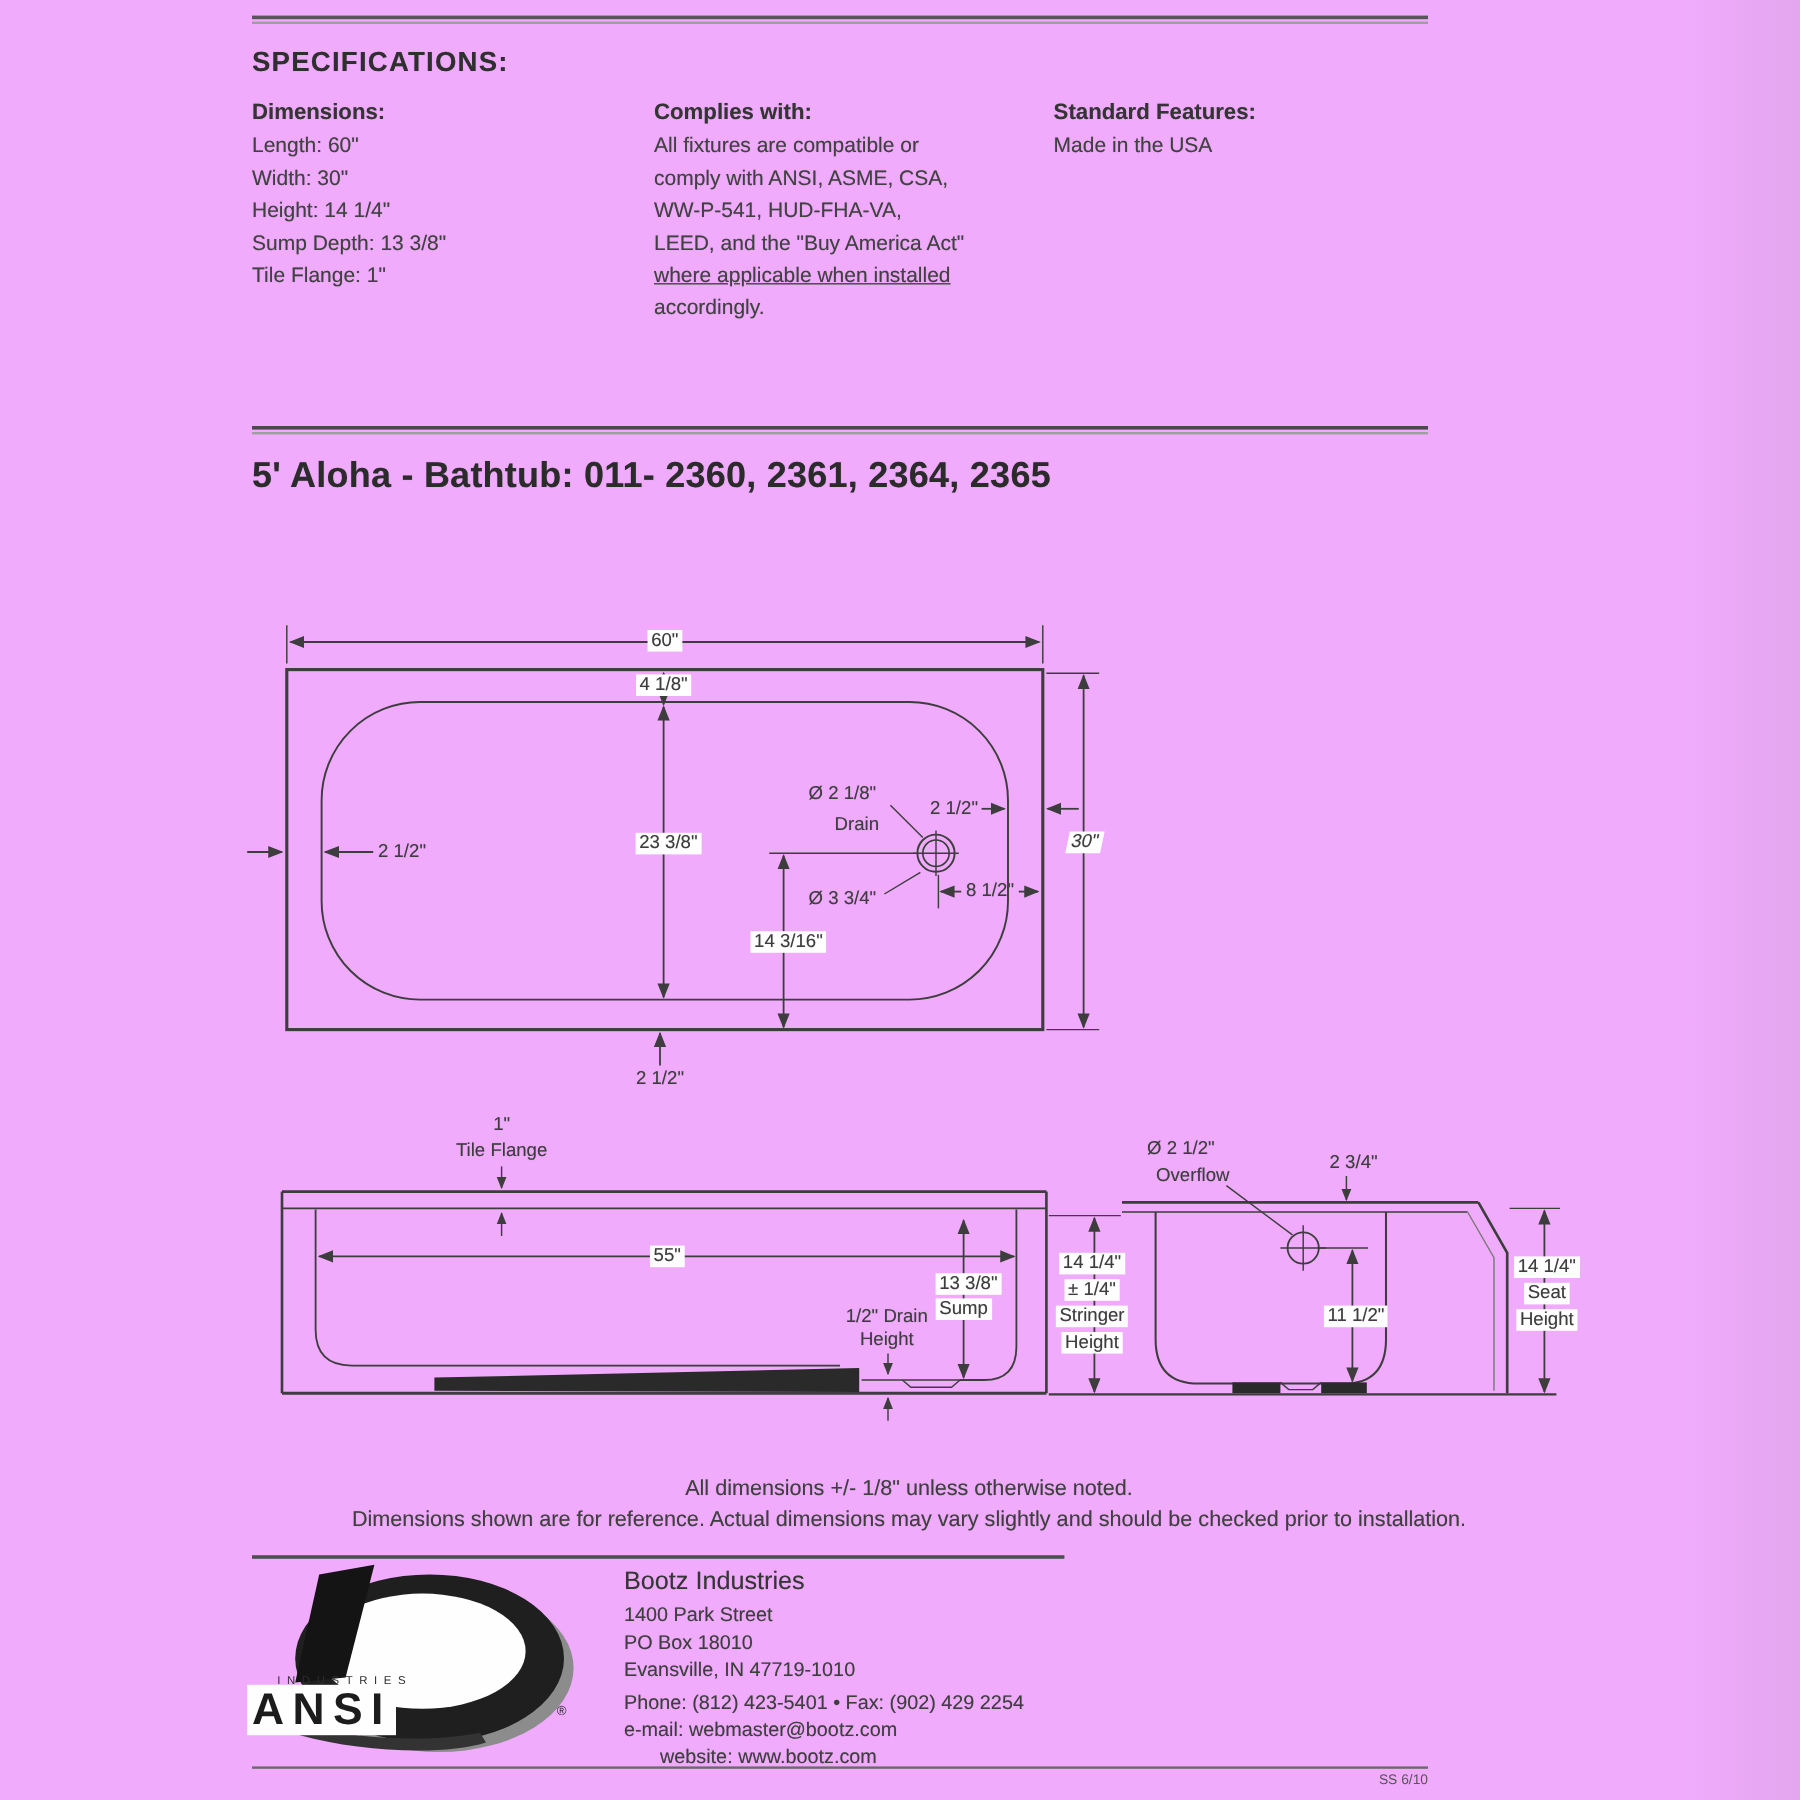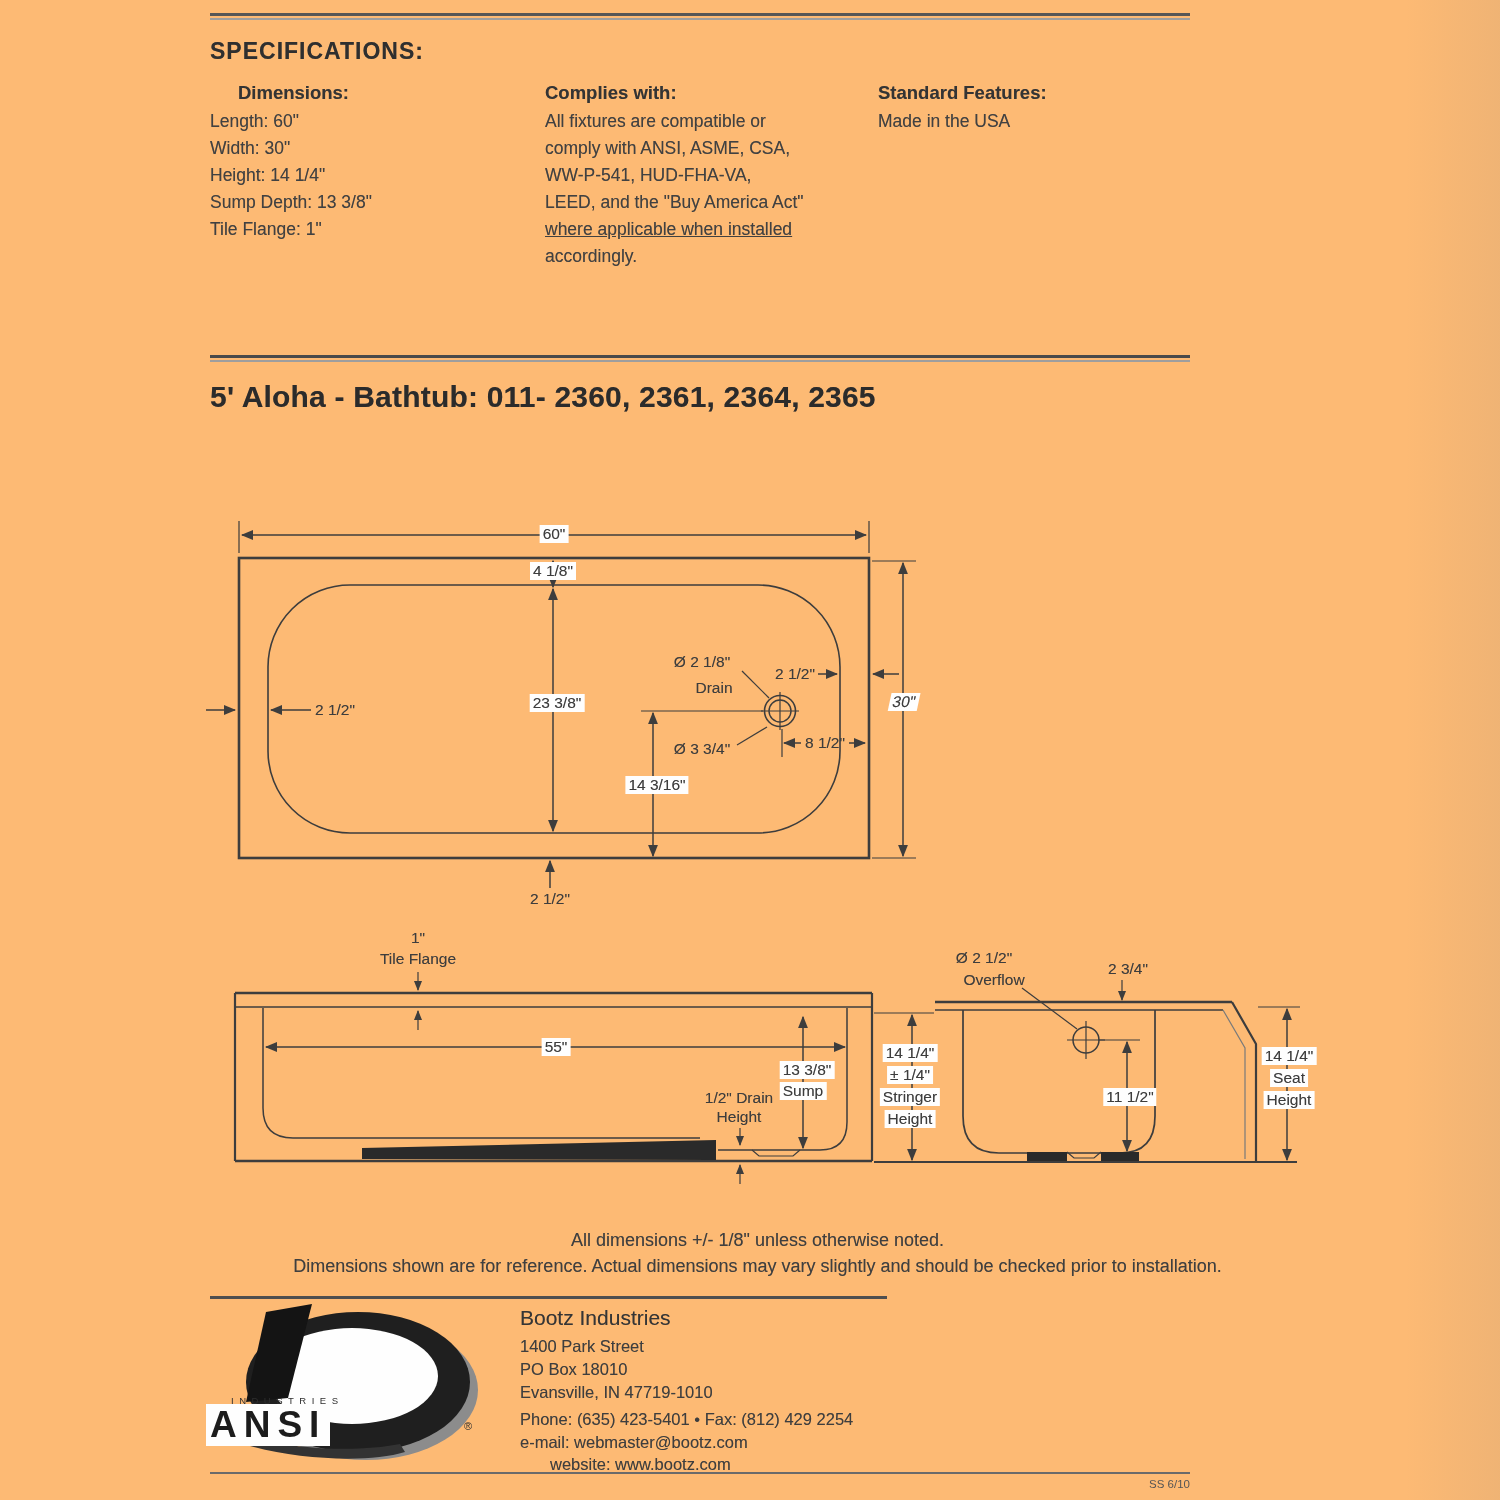--- a/index.html
+++ b/index.html
@@ -3,7 +3,7 @@
 <meta charset="utf-8">
 <style>
   html,body{margin:0;padding:0;background:#e8e8e8;}
-  .page{position:relative;width:1500px;height:1500px;background:#fdba74;overflow:hidden;
+  .page{position:relative;width:1500px;height:1500px;background:#f0abfc;overflow:hidden;
         font-family:"Liberation Sans", sans-serif;color:#3c3c3c;}
   .scan-edge{position:absolute;right:0;top:0;width:95px;height:100%;
         background:linear-gradient(to right, rgba(120,120,120,0), rgba(120,120,120,0.10));}

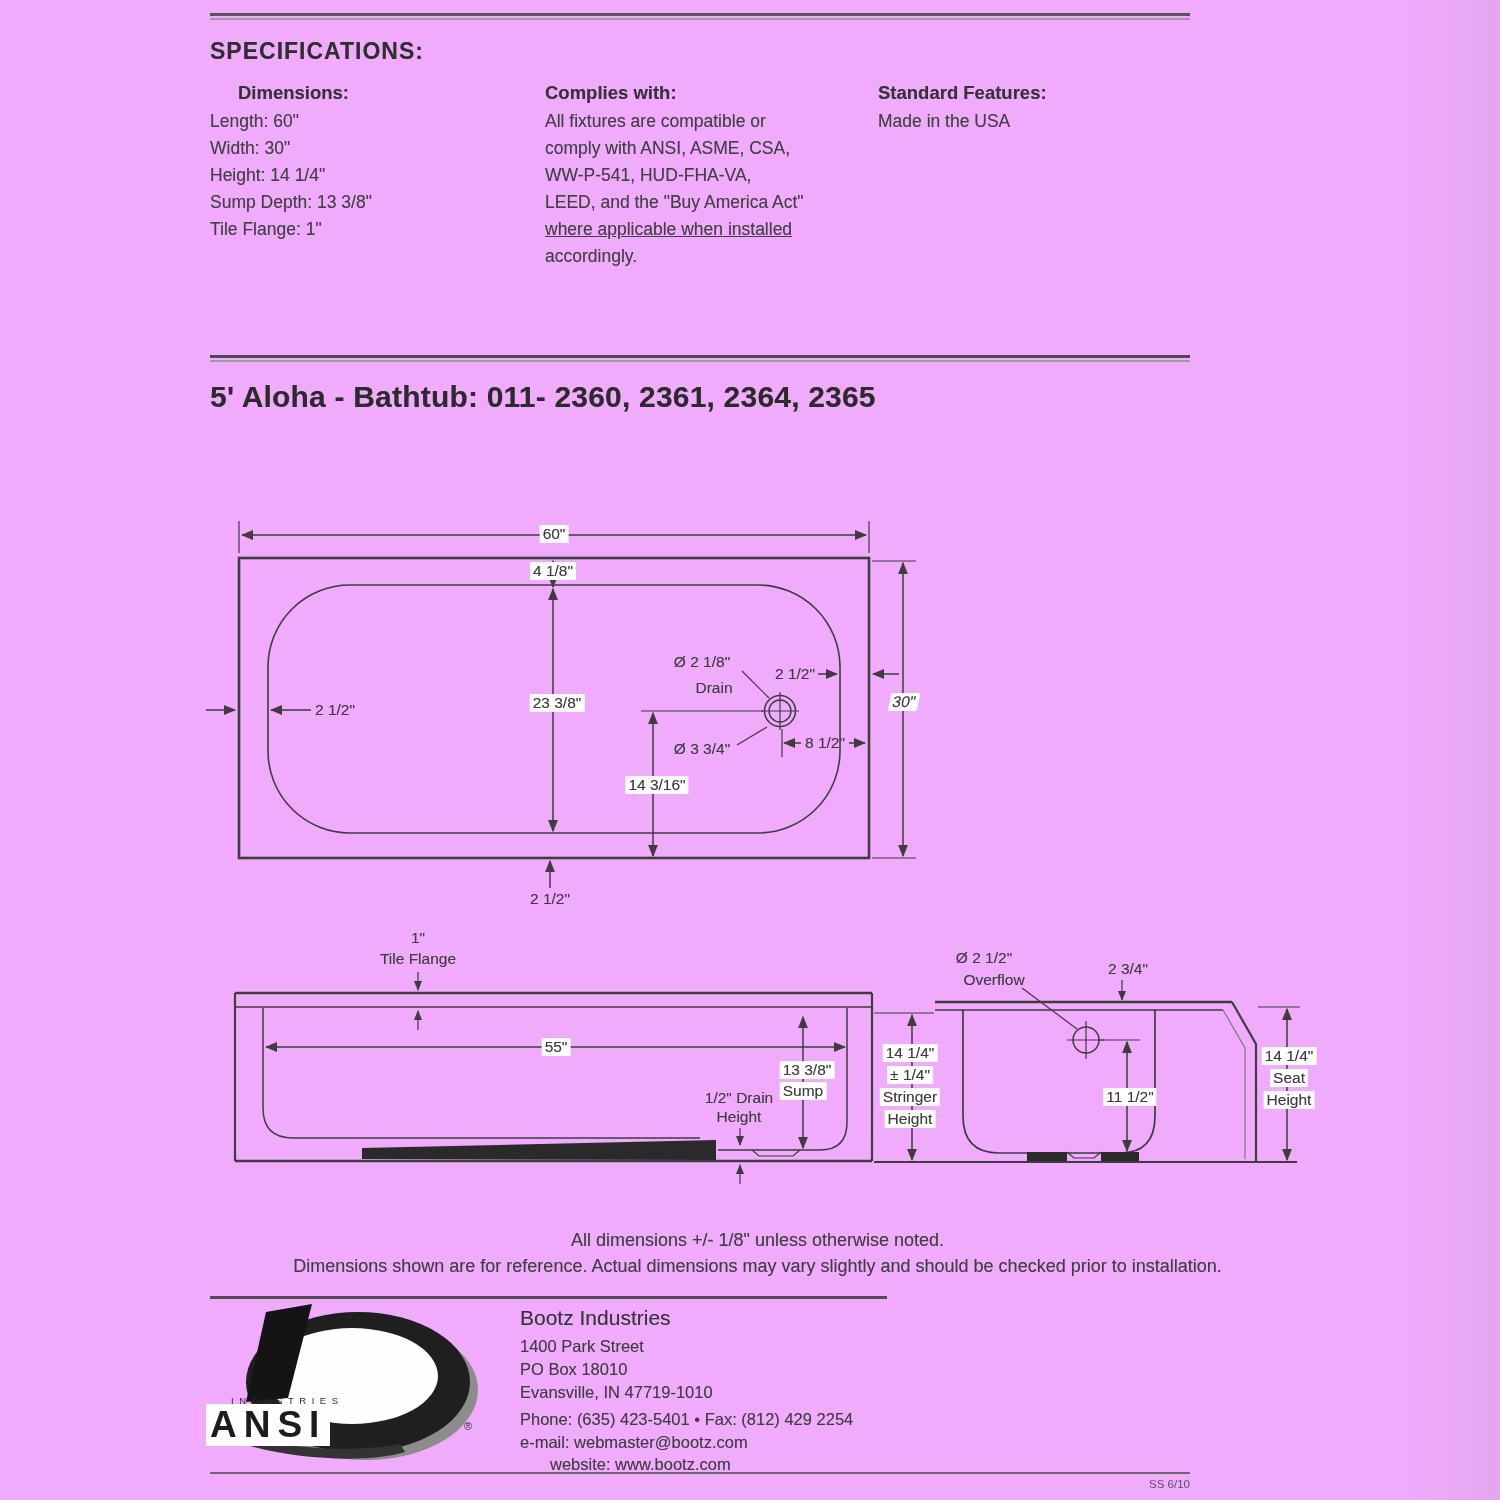--- a/index.html
+++ b/index.html
@@ -41,7 +41,7 @@
 
   <div class="txt" style="left:210px;top:38px;font-size:23px;font-weight:bold;letter-spacing:1px;color:#2f2f2f;">SPECIFICATIONS:</div>
 
-  <div class="txt spec-head" style="left:210px;top:82px;margin-left:28px;">Dimensions:</div>
+  <div class="txt spec-head" style="left:210px;top:82px;">Dimensions:</div>
   <div class="txt spec-item" style="left:210px;top:111px;">Length: 60"</div>
   <div class="txt spec-item" style="left:210px;top:138px;">Width: 30"</div>
   <div class="txt spec-item" style="left:210px;top:165px;">Height: 14 1/4"</div>

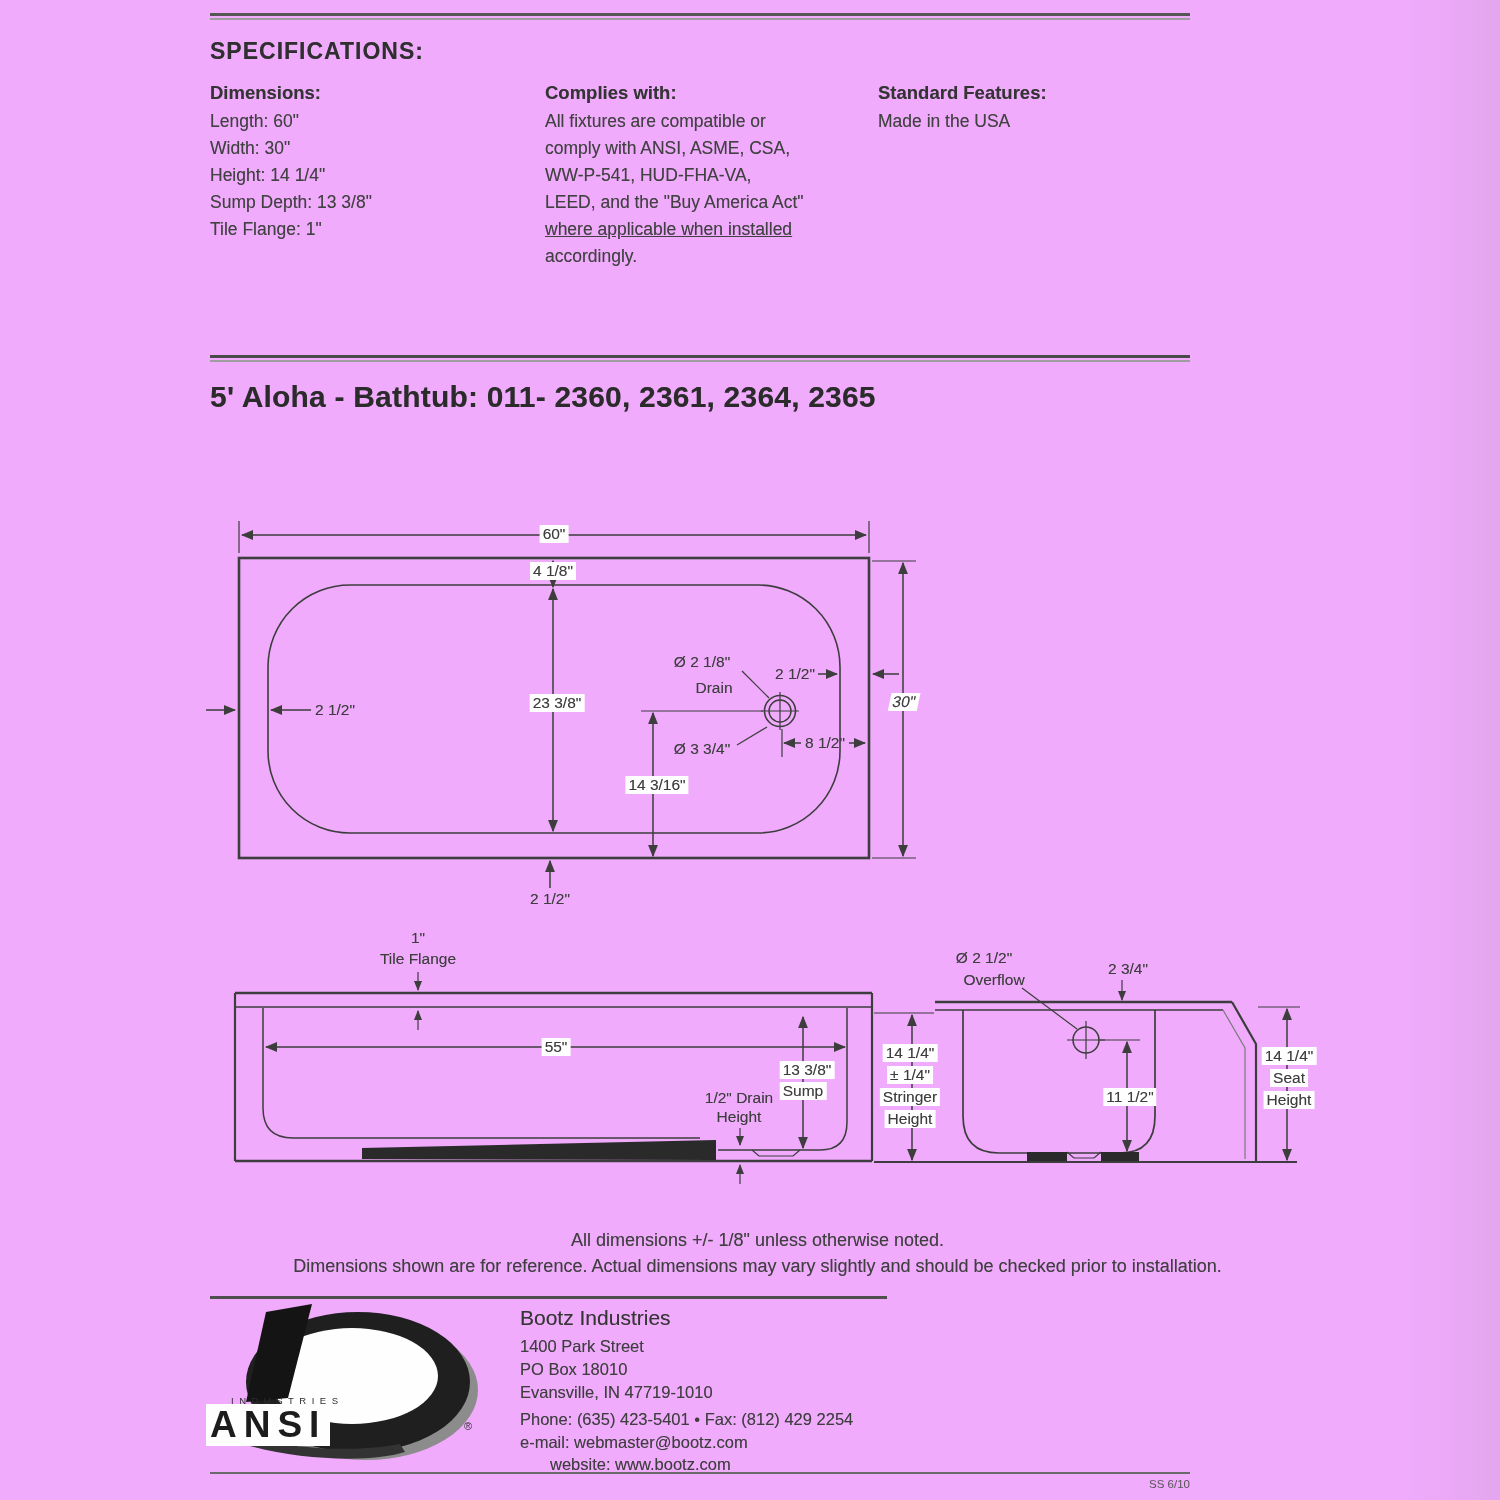--- a/index.html
+++ b/index.html
@@ -206,7 +206,7 @@
   <div class="txt contact" style="left:520px;top:1337px;">1400 Park Street</div>
   <div class="txt contact" style="left:520px;top:1360px;">PO Box 18010</div>
   <div class="txt contact" style="left:520px;top:1383px;">Evansville, IN 47719-1010</div>
-  <div class="txt contact" style="left:520px;top:1410px;">Phone: (635) 423-5401 • Fax: (812) 429 2254</div>
+  <div class="txt contact" style="left:520px;top:1410px;">Phone: (812) 423-5401 • Fax: (902) 429 2254</div>
   <div class="txt contact" style="left:520px;top:1433px;">e-mail: webmaster@bootz.com</div>
   <div class="txt contact" style="left:550px;top:1455px;">website: www.bootz.com</div>
 

